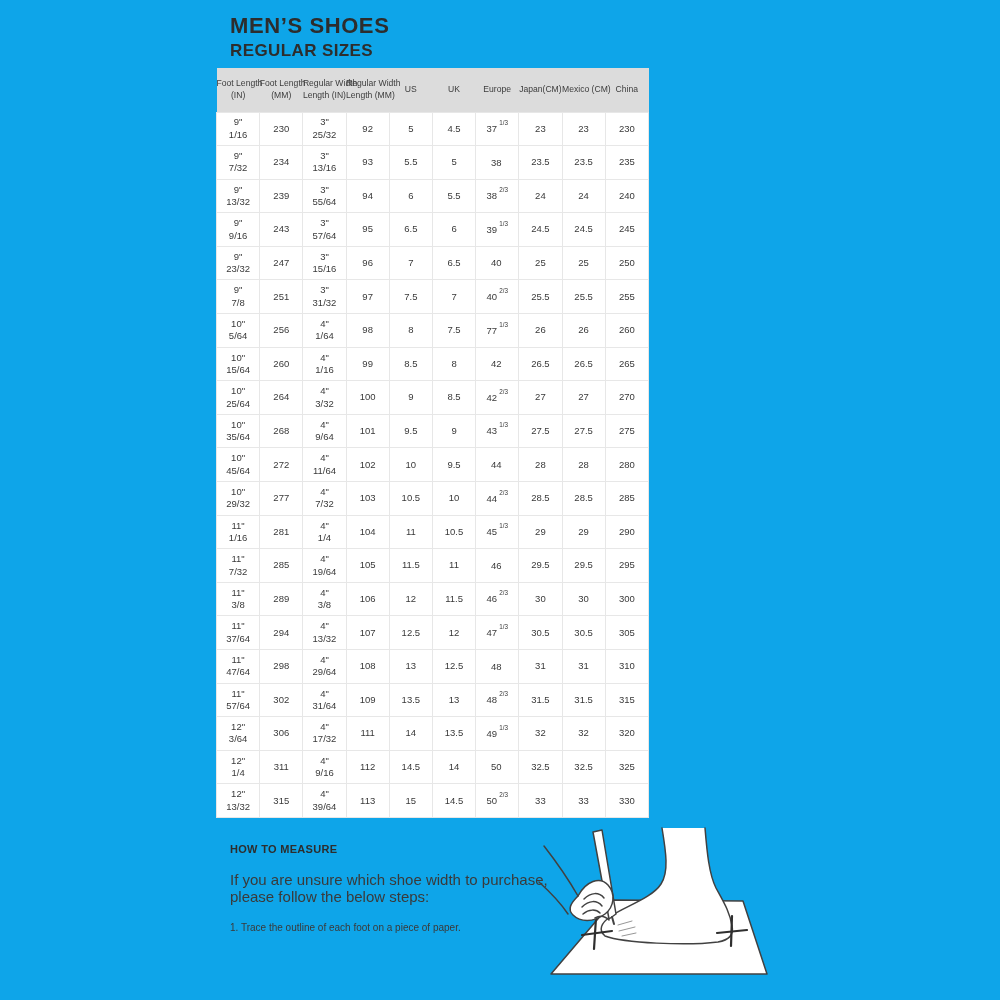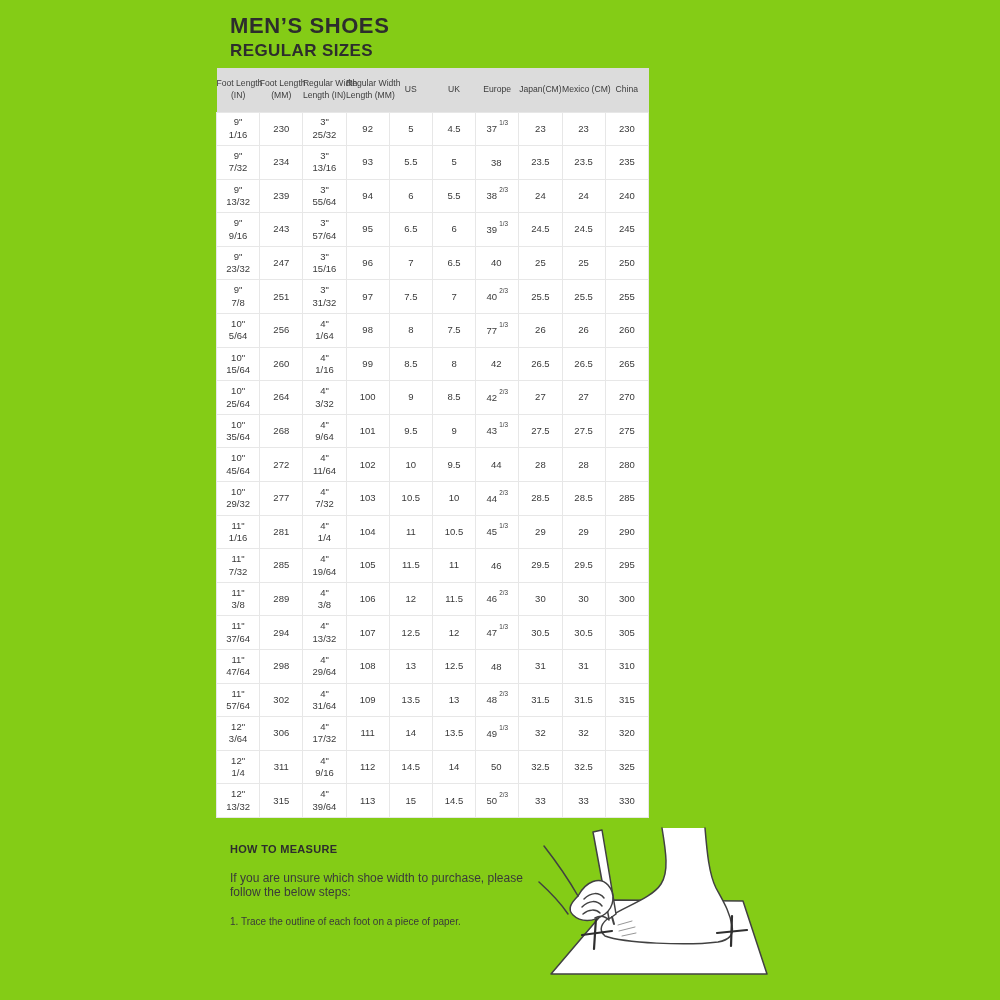--- a/index.html
+++ b/index.html
@@ -5,7 +5,7 @@
   * { margin:0; padding:0; box-sizing:border-box; }
   html,body { width:1000px; height:1000px; background:#ffffff;
     font-family:"Liberation Sans", sans-serif; color:#3a3a3a; }
-  .page { position:relative; width:1000px; height:1000px; background:#84cc16; overflow:hidden;padding-left:8px; }
+  .page { position:relative; width:1000px; height:1000px; background:#0ea5e9; overflow:hidden;padding-left:8px; }
 
   .page-title { position:absolute; left:230px; top:13px; font-size:22px; font-weight:600;
     letter-spacing:.6px; color:#2d2d2d; }

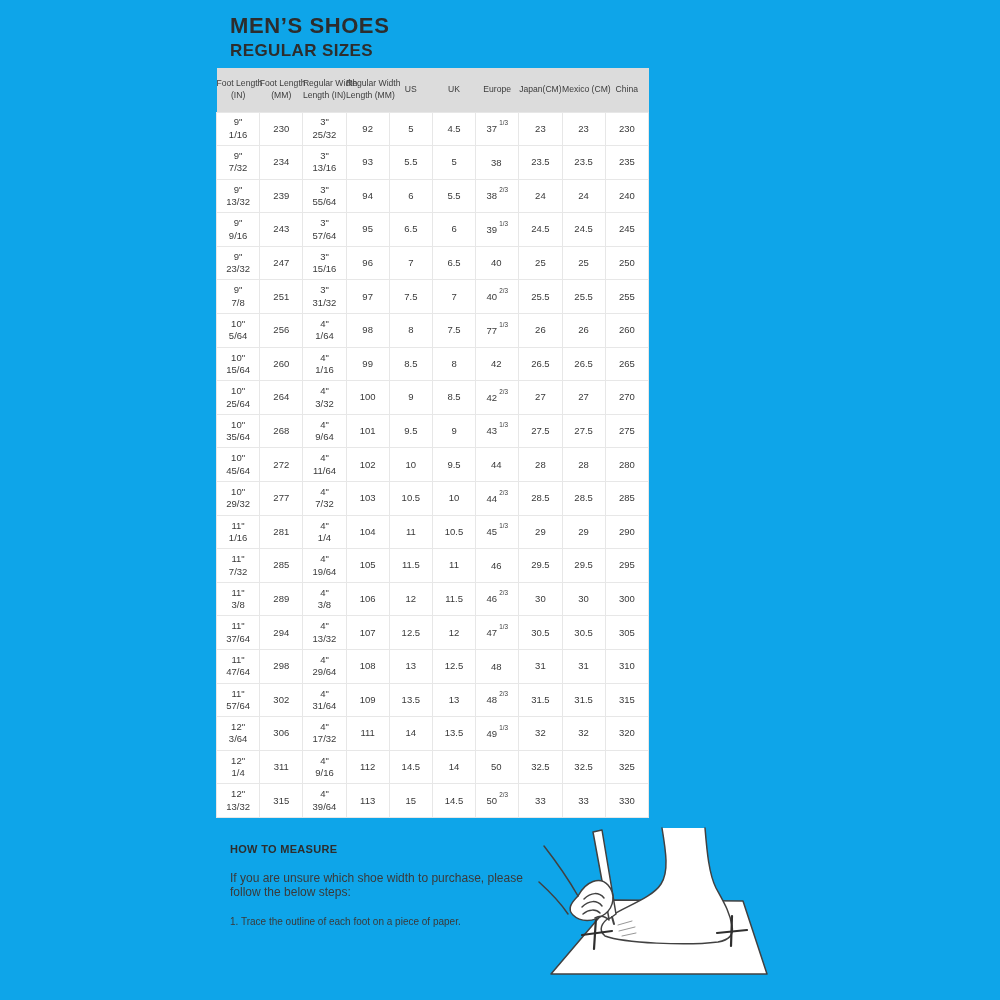--- a/index.html
+++ b/index.html
@@ -24,7 +24,7 @@
   .htm { position:absolute; left:230px; top:843px; width:326px; }
   .htm-heading { font-size:11px; font-weight:700; letter-spacing:.3px; color:#2d2d2d;
     margin-bottom:15px; }
-  .htm-intro { font-size:12px; color:#3a3a3a; margin-bottom:15px;margin-top:16px; }
+  .htm-intro { font-size:15px; color:#3a3a3a; margin-bottom:15px;margin-top:16px; }
   .htm-step { font-size:10px; line-height:1.55; color:#3a3a3a; margin-bottom:10px;
     padding-left:13px; text-indent:-13px; }
 

